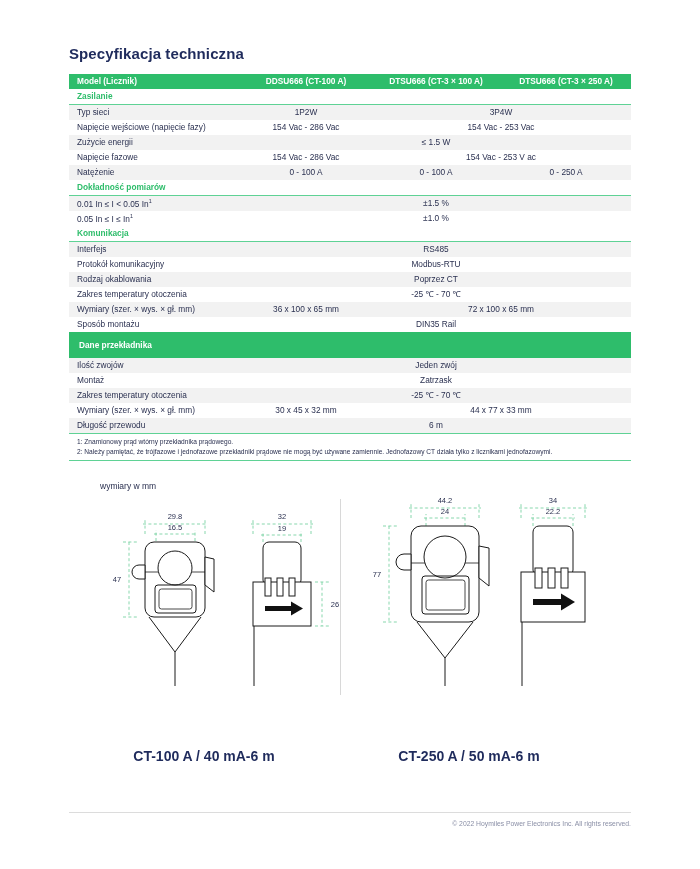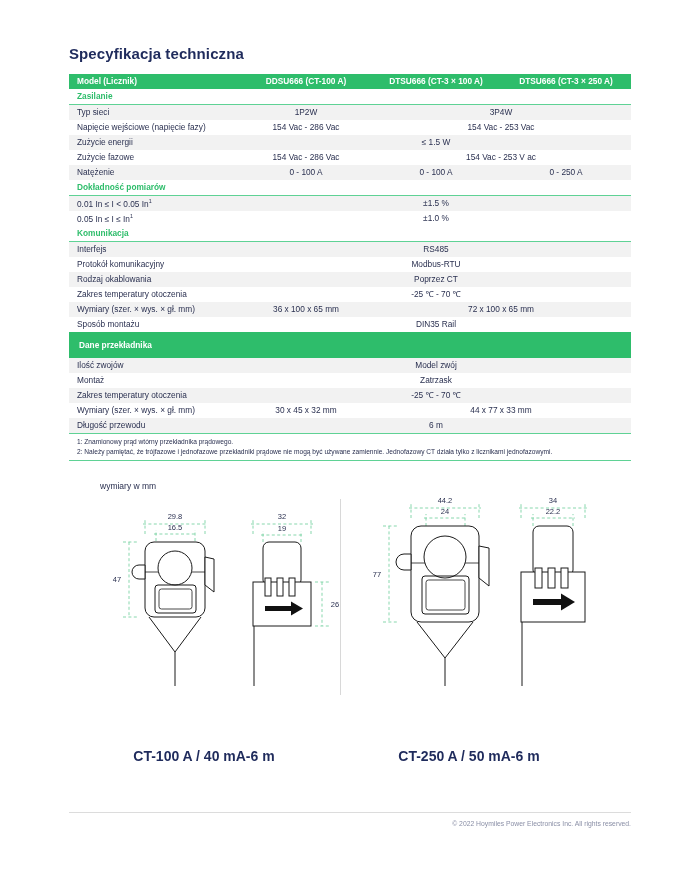--- a/index.html
+++ b/index.html
@@ -231,7 +231,7 @@
       </tr>
 
       <tr class="plain">
-        <td class="label">Zużycie fazowe</td>
+        <td class="label">Napięcie fazowe</td>
         <td class="val">154 Vac - 286 Vac</td>
         <td class="val" colspan="2">154 Vac - 253 V ac</td>
       </tr>

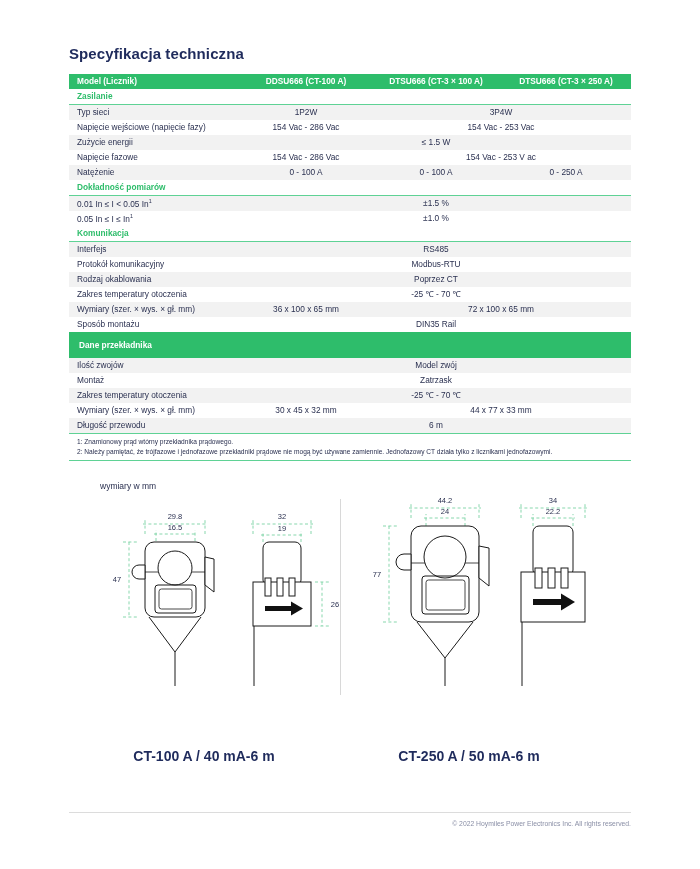--- a/index.html
+++ b/index.html
@@ -298,7 +298,7 @@
       </tr>
       <tr class="shade">
         <td class="label">Ilość zwojów</td>
-        <td class="val" colspan="3">Model zwój</td>
+        <td class="val" colspan="3">Jeden zwój</td>
       </tr>
       <tr class="plain">
         <td class="label">Montaż</td>

